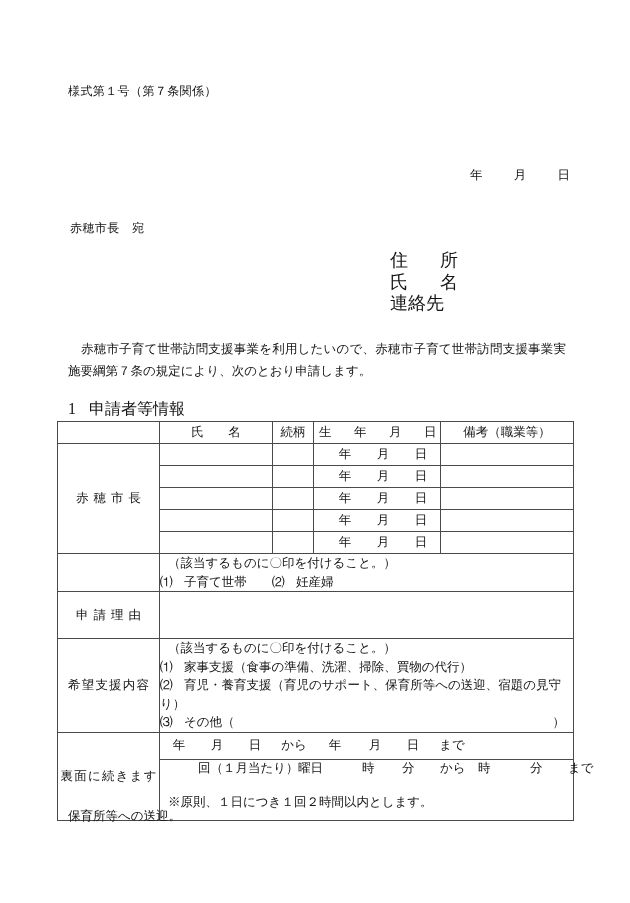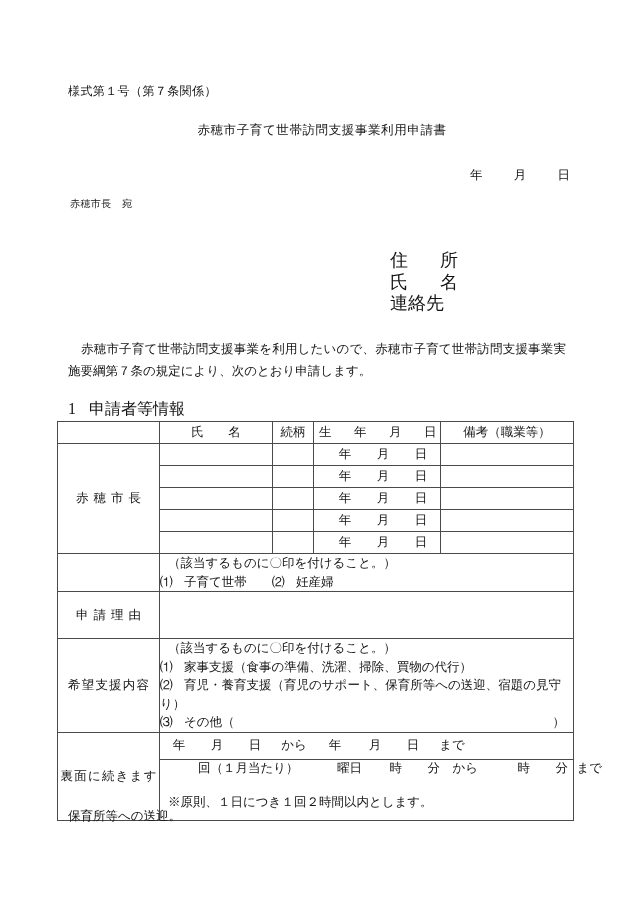--- a/index.html
+++ b/index.html
@@ -181,7 +181,6 @@
 
   <div class="form-no">様式第１号（第７条関係）</div>
 
-  <div class="doc-title">赤穂市子育て世帯訪問支援事業利用申請書</div>
 
   <div class="date-line">
     <span>年</span>

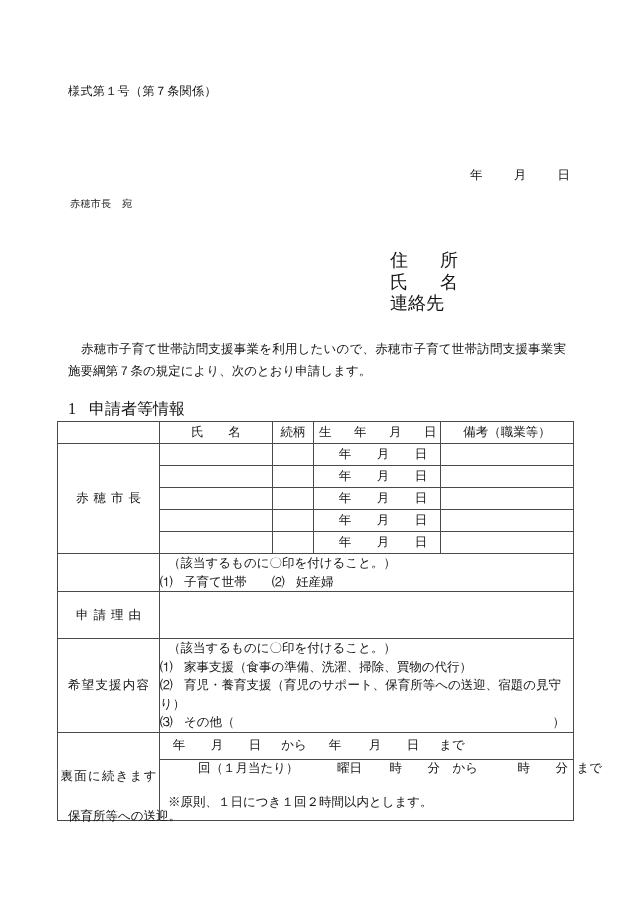--- a/index.html
+++ b/index.html
@@ -54,8 +54,8 @@
   .addressee {
     position: absolute;
     left: 70px;
-    top: 197px;
-    font-size: 10px;
+    top: 220px;
+    font-size: 12px;
     letter-spacing: 0.4px;
     white-space: nowrap;
   }

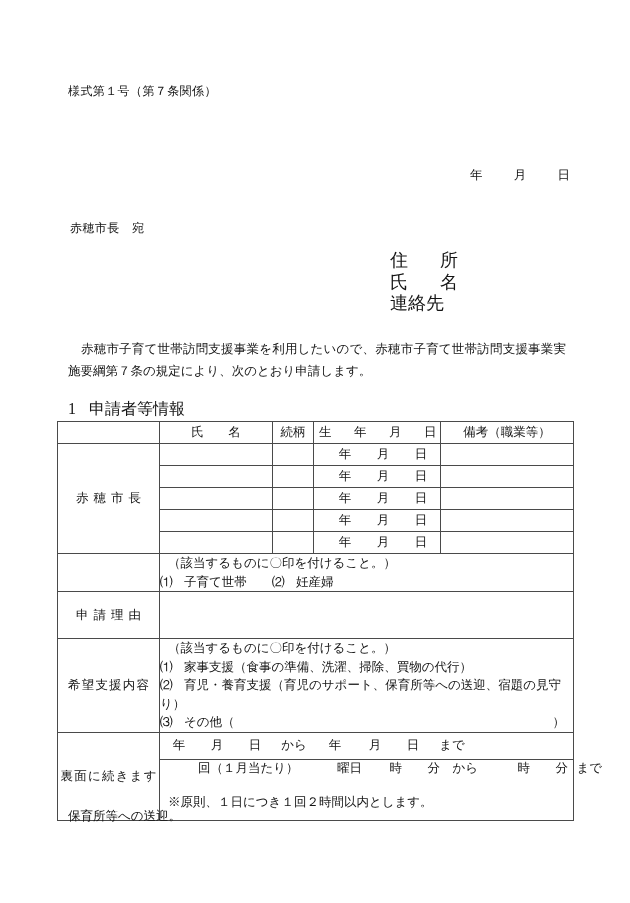--- a/index.html
+++ b/index.html
@@ -160,7 +160,7 @@
     padding-left: 8px;
     border-top: 0 !important;
   }
-  .period-mid span { display: inline-block; text-align: right; }
+  .period-mid span { display: inline-block; text-align: left; }
   .note-right {
     float: right;
     padding-right: 8px;

